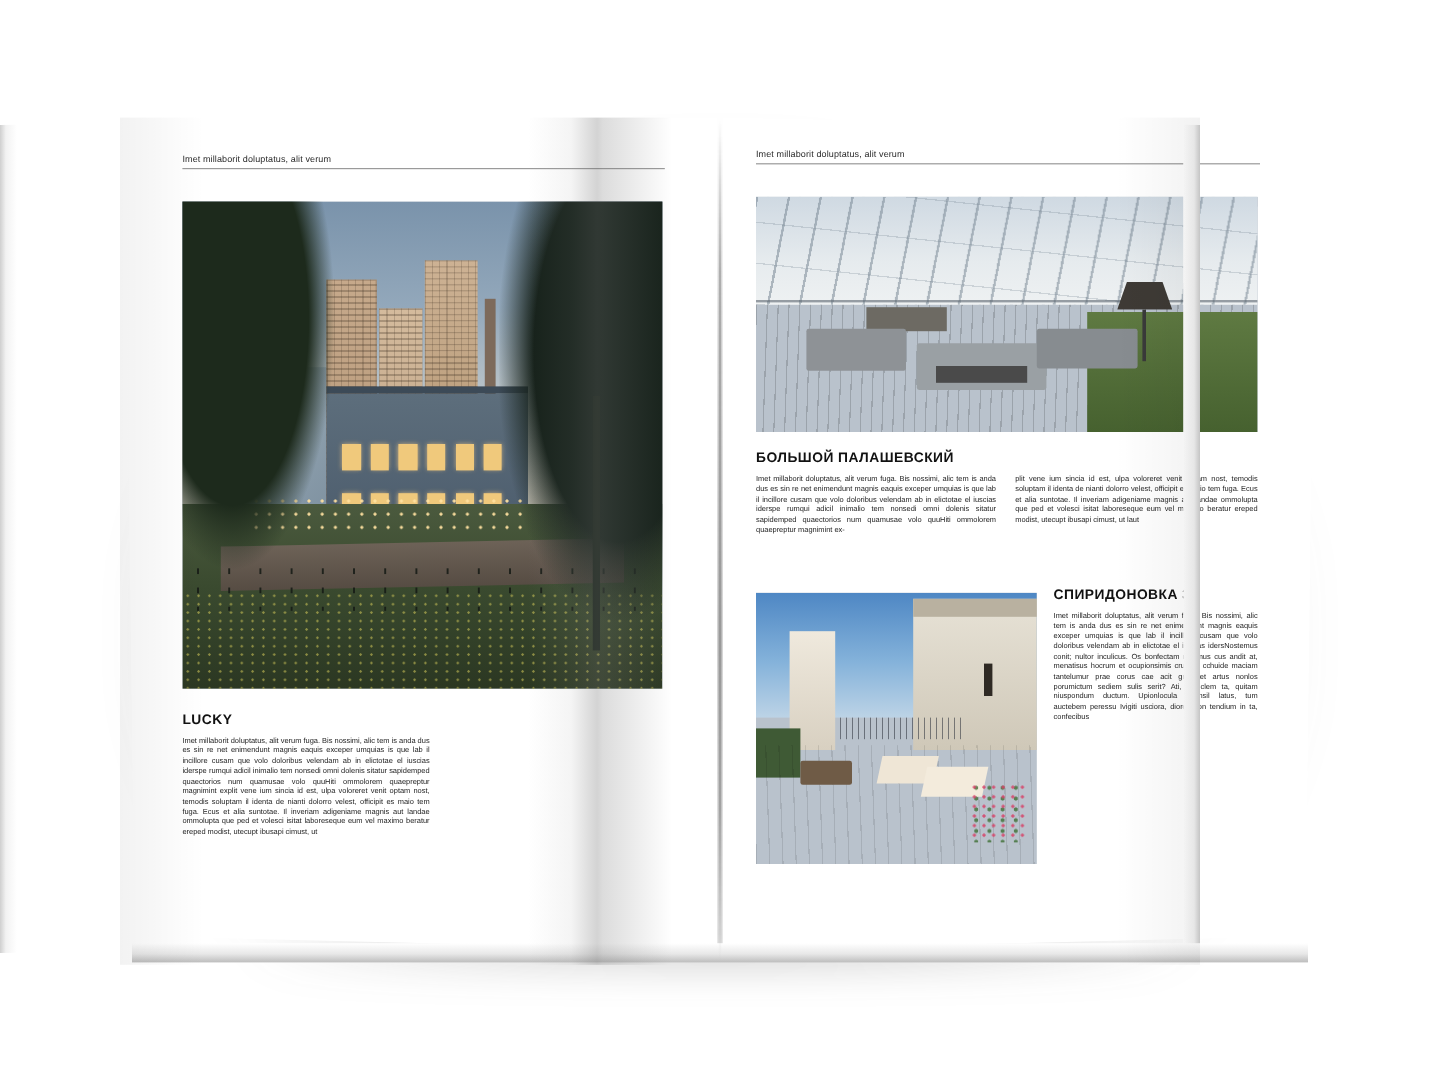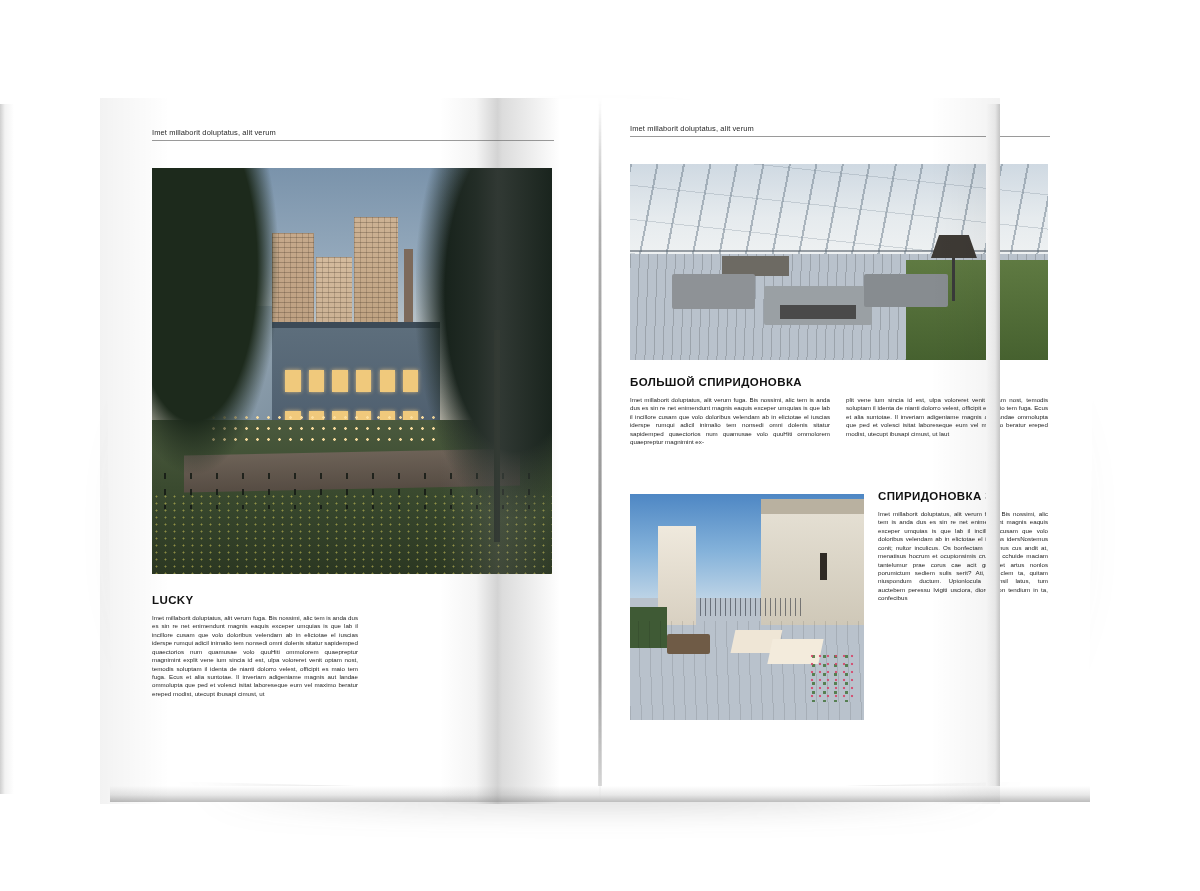--- a/index.html
+++ b/index.html
@@ -445,7 +445,7 @@
           <div class="lamppole"></div>
         </div>
 
-        <h2 class="headline" style="left:30px; top:278px;">БОЛЬШОЙ СПИРИДОНОВКА</h2>
+        <h2 class="headline" style="left:30px; top:278px;">БОЛЬШОЙ ПАЛАШЕВСКИЙ</h2>
 
         <div class="col" style="left:30px; top:298px; width:200px;">Imet millaborit doluptatus, alit verum fuga. Bis nossimi, alic tem is anda dus es sin re net enimendunt magnis eaquis exceper umquias is que lab il incillore cusam que volo doloribus velendam ab in elictotae el iuscias iderspe rumqui adicil inimalio tem nonsedi omni dolenis sitatur sapidemped quaectorios num quamusae volo quuHiti ommolorem quaepreptur magnimint ex-</div>
 

